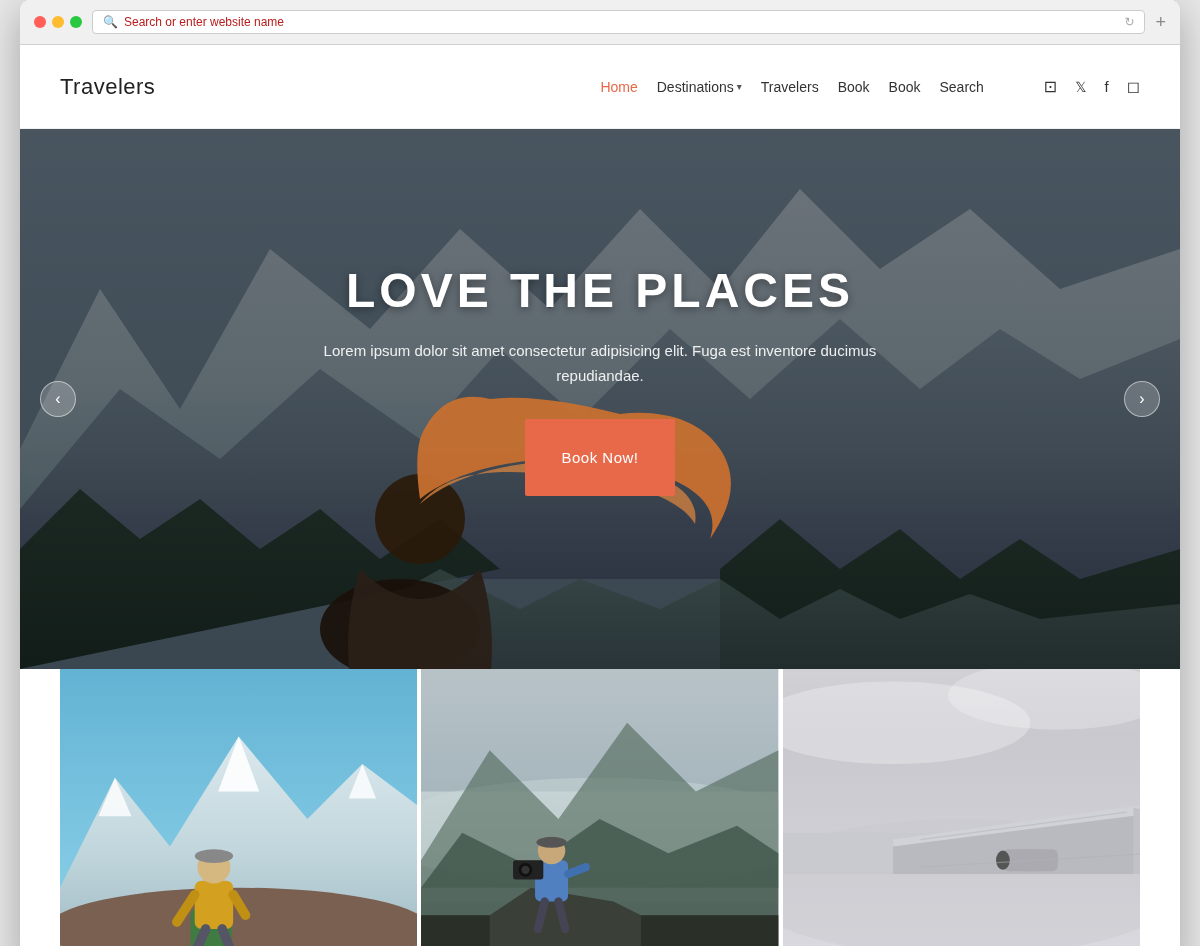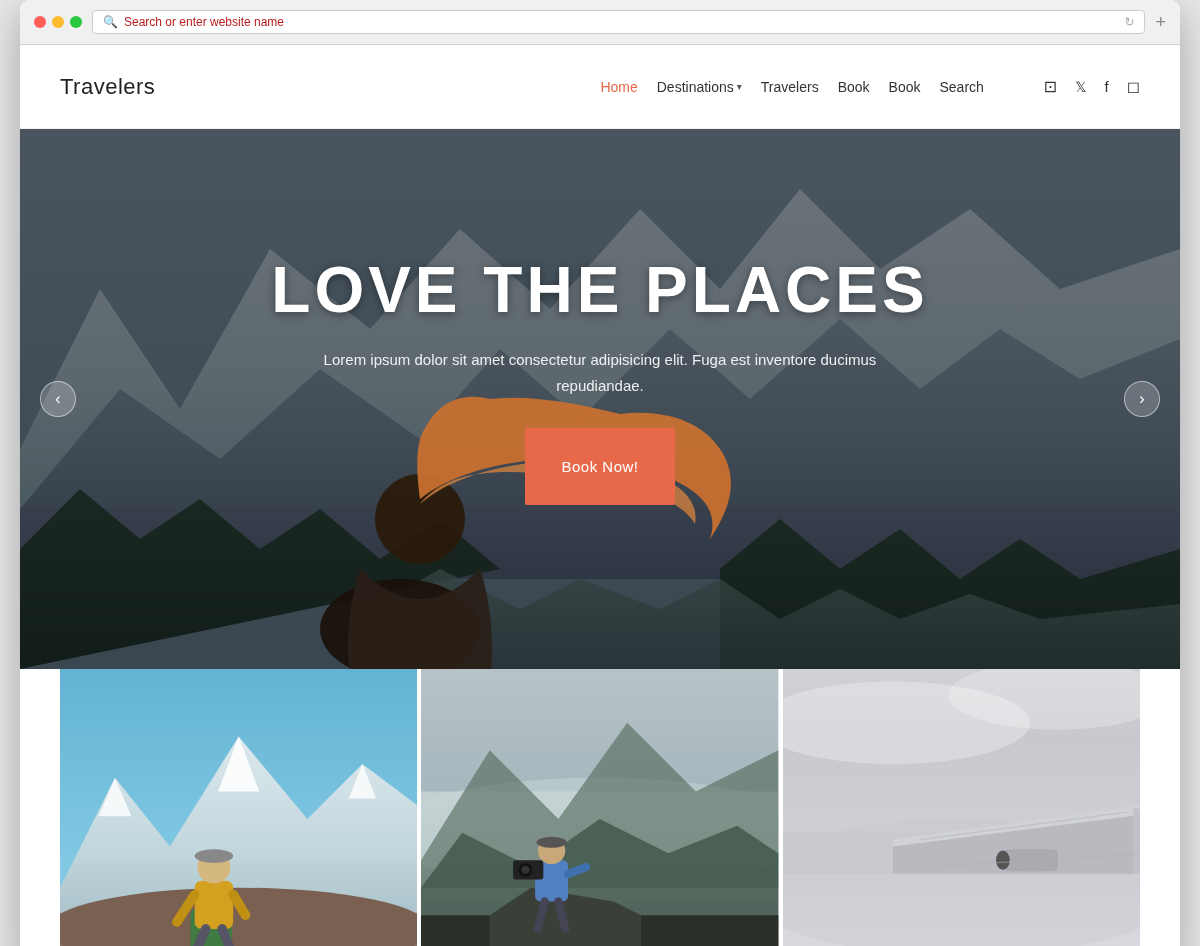--- a/index.html
+++ b/index.html
@@ -144,7 +144,7 @@
       margin-top: -40px;
     }
     .hero-title {
-      font-size: 64px;
+      font-size: 48px;
       font-weight: 700;
       letter-spacing: 4px;
       text-transform: uppercase;

